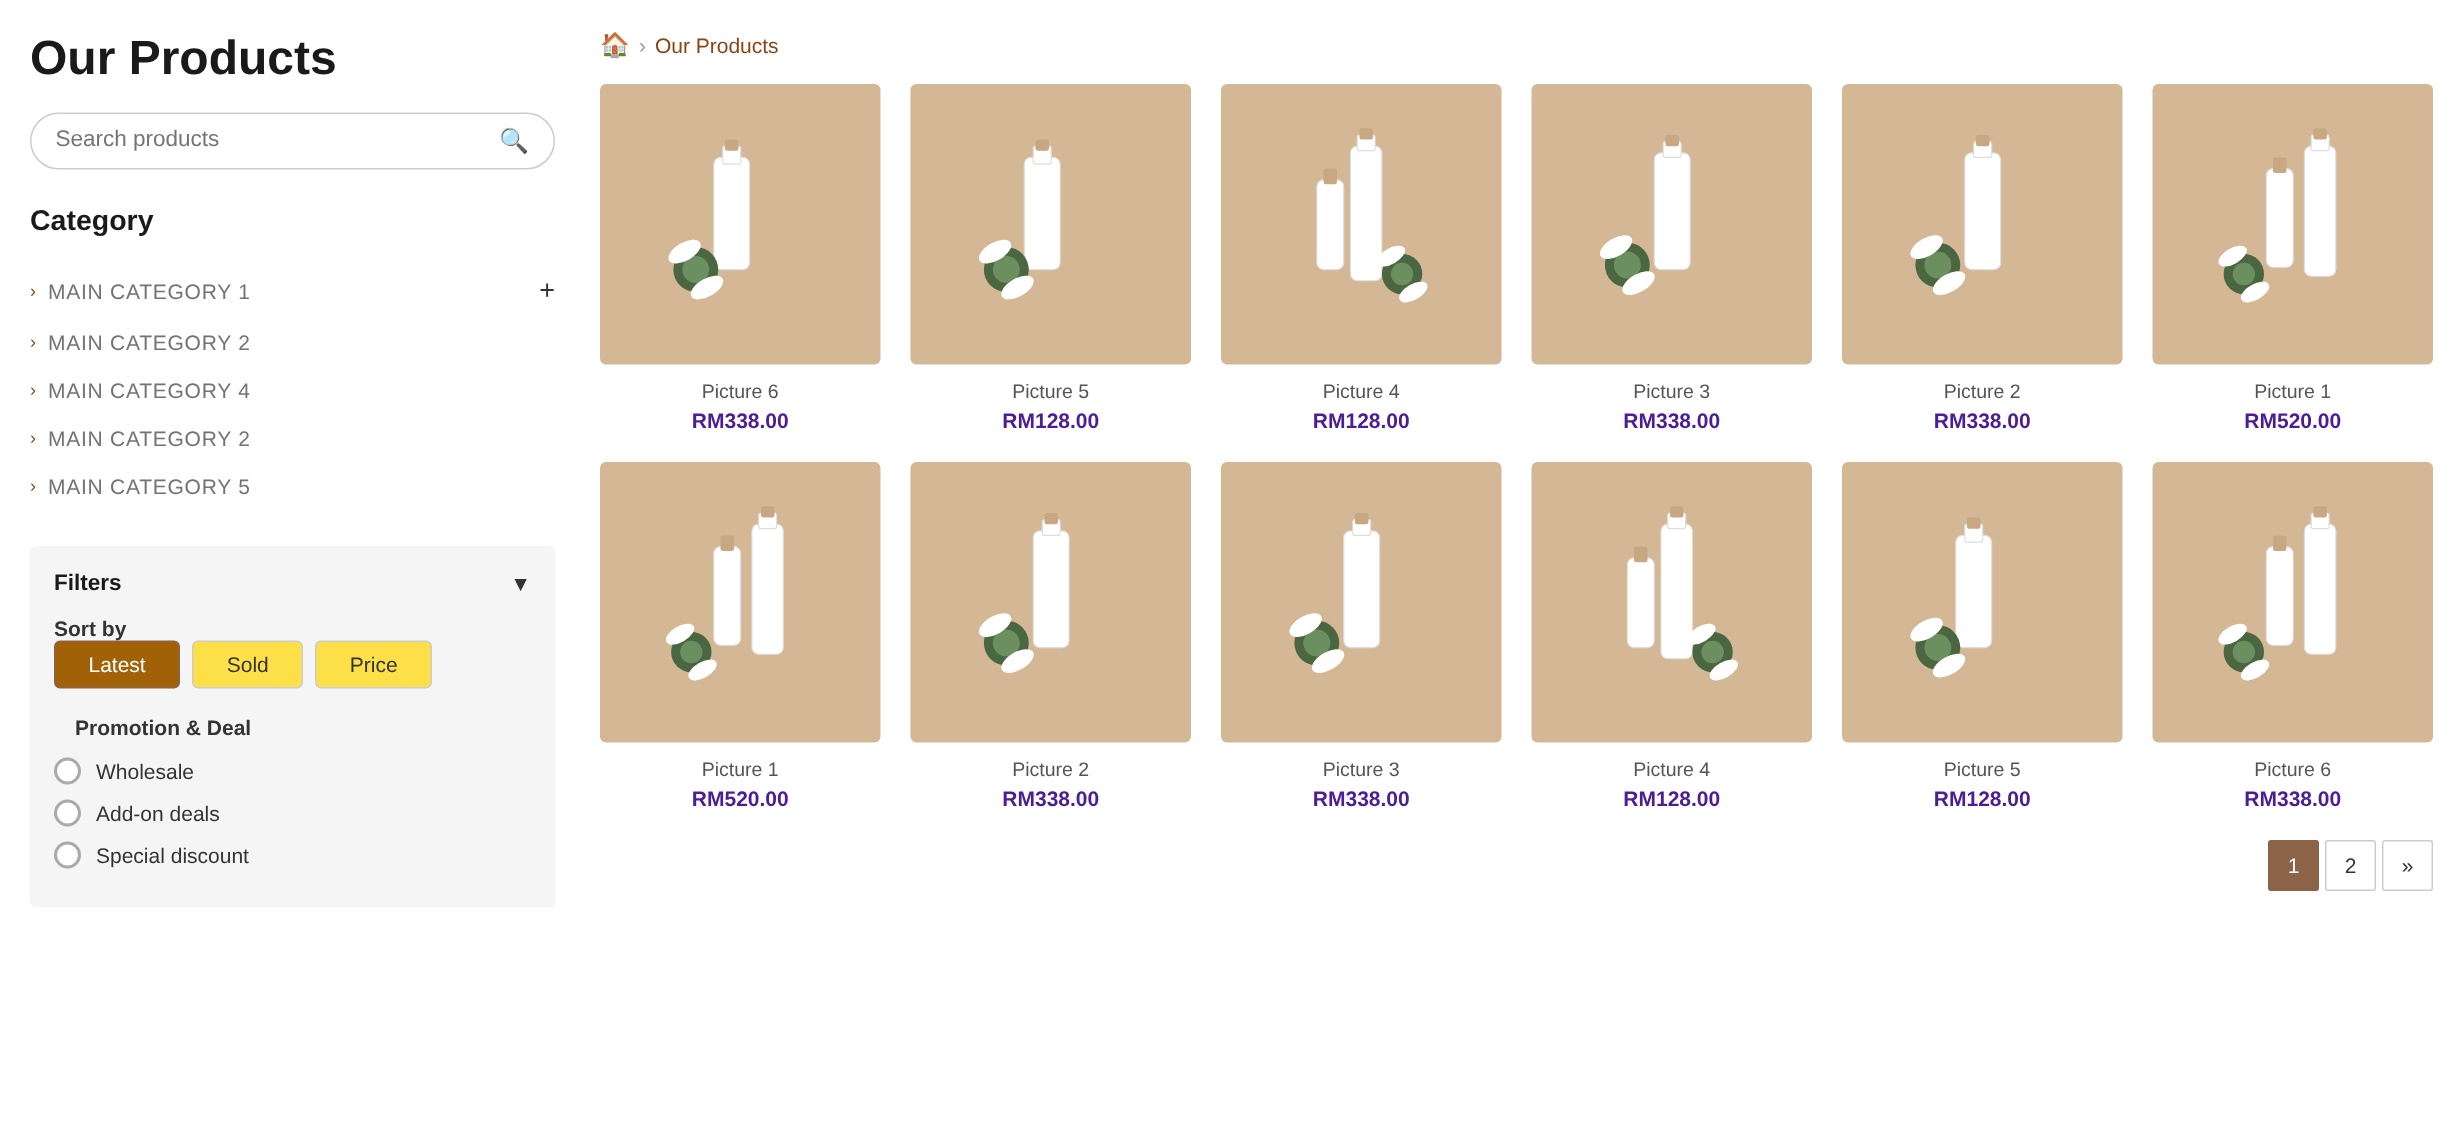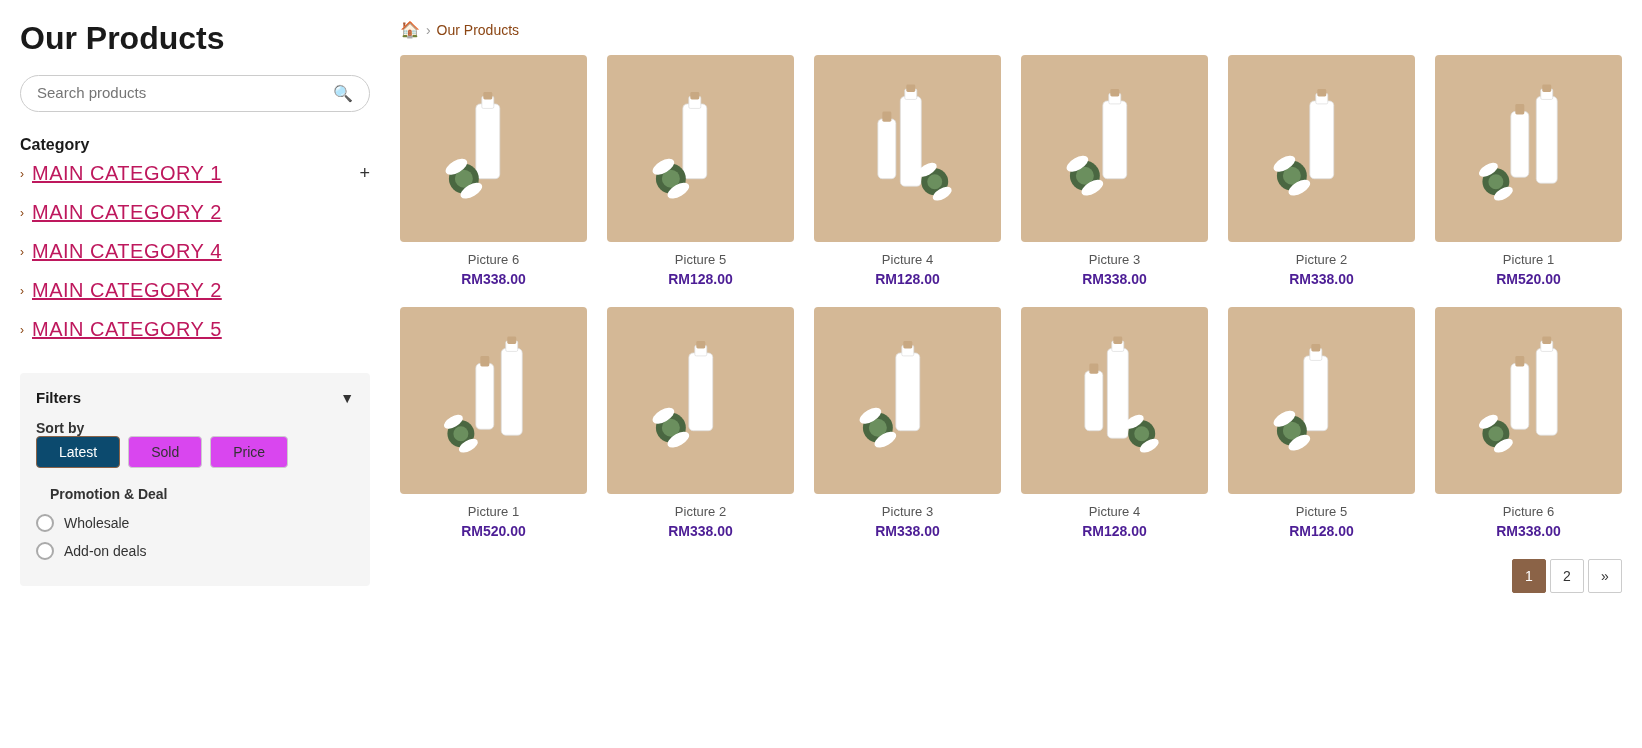--- a/index.html
+++ b/index.html
@@ -15,7 +15,7 @@
     .search-icon { color: #999; font-size: 16px; cursor: pointer; }
 
     .category-section { margin-bottom: 24px; }
-    .category-title { font-size: 16px; font-weight: 700; color: #1a1a1a; margin-bottom: 0; }
+    .category-title { font-size: 19px; font-weight: 700; color: #1a1a1a; margin-bottom: 16px; }
     .category-item { display: flex; align-items: center; justify-content: space-between; padding: 8px 0; cursor: pointer; }
     .category-item-left { display: flex; align-items: center; gap: 8px; }
     .category-chevron { color: #8B4513; font-size: 12px; }

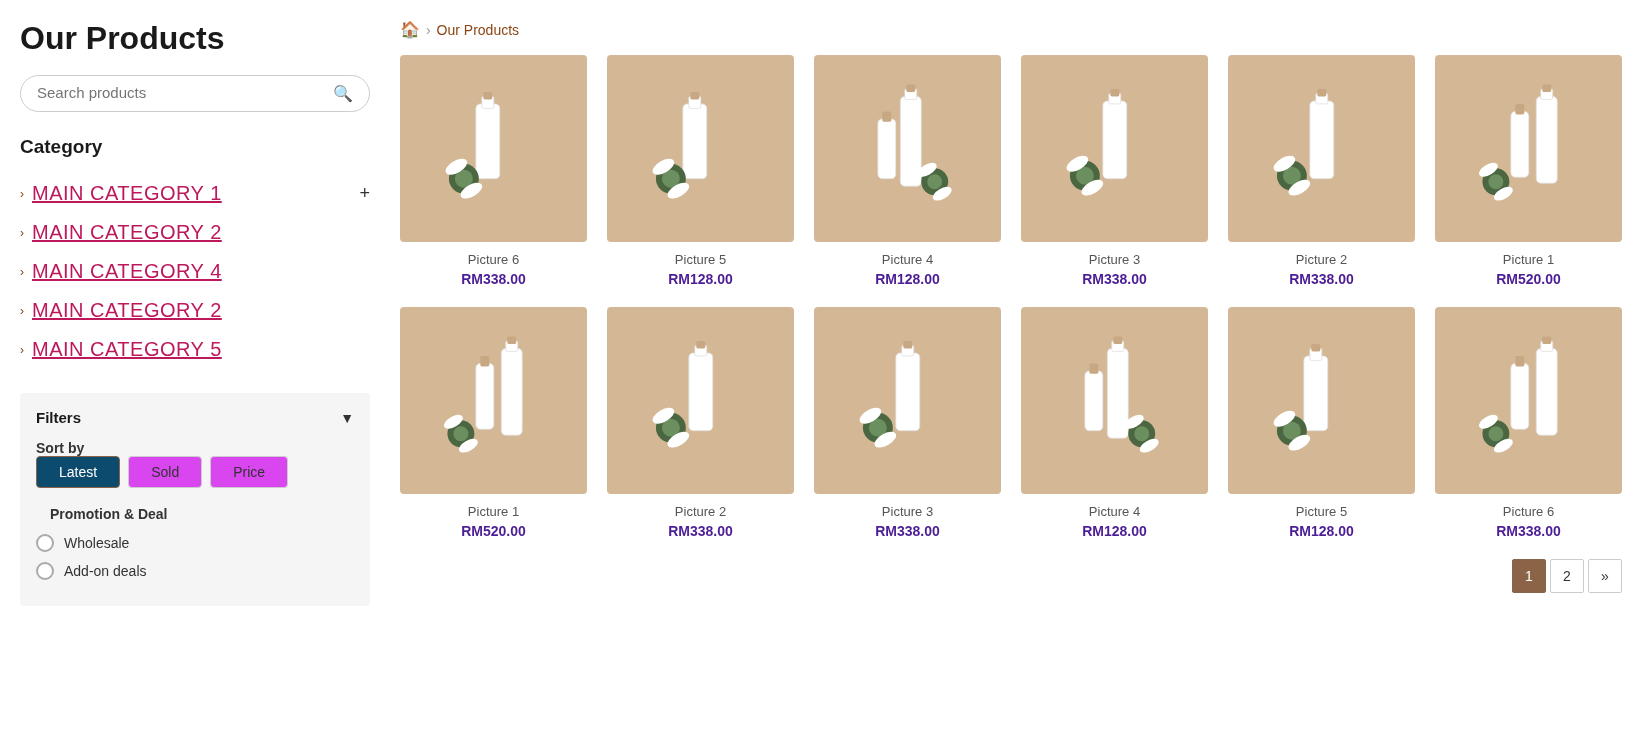--- a/index.html
+++ b/index.html
@@ -19,7 +19,7 @@
     .category-item { display: flex; align-items: center; justify-content: space-between; padding: 8px 0; cursor: pointer; }
     .category-item-left { display: flex; align-items: center; gap: 8px; }
     .category-chevron { color: #8B4513; font-size: 12px; }
-    .category-label { font-size: 20px; color: #be185d; font-weight: 500; letter-spacing: 0.5px; text-decoration: underline; }
+    .category-label { font-size: 14px; color: #737373; font-weight: 500; letter-spacing: 0.5px; }
     .category-plus { font-size: 18px; color: #333; font-weight: 400; }
 
     .filters-section { background: #f5f5f5; padding: 16px; border-radius: 4px; }

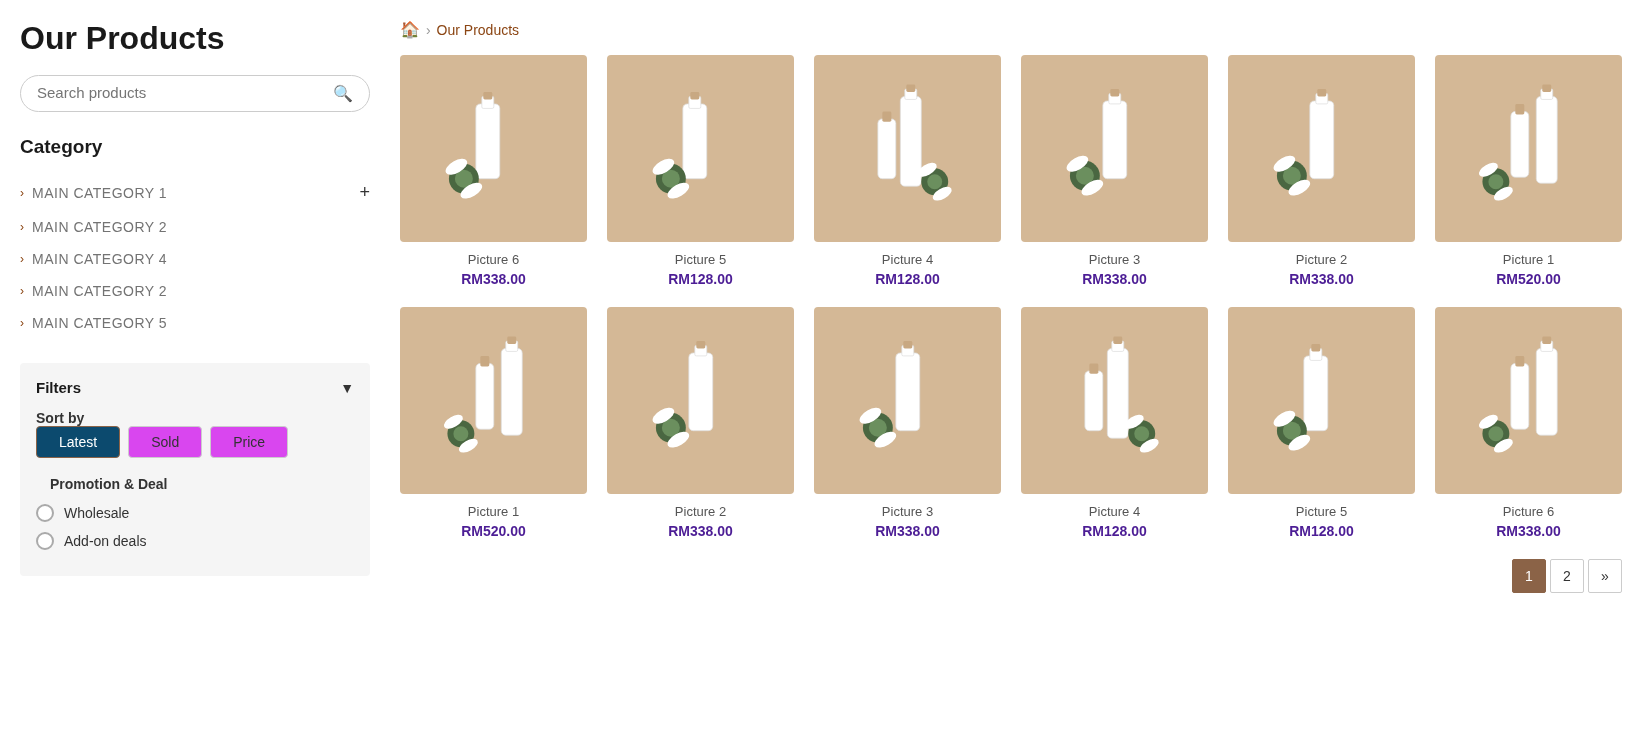--- a/index.html
+++ b/index.html
@@ -30,7 +30,7 @@
     .sort-by-label { font-size: 14px; font-weight: 700; margin-bottom: 0; }
     .sort-buttons { display: flex; gap: 8px; margin-bottom: 18px; }
     .sort-btn { padding: 7px 22px; border: 1.5px solid #ccc; border-radius: 4px; background: #d946ef; font-size: 14px; cursor: pointer; color: #333; }
-    .sort-btn.active { background: #0c4a6e; color: #fff; border-color: #8B6347; }
+    .sort-btn.active { background: #a16207; color: #fff; border-color: #8B6347; }
 
     .promo-title { font-size: 14px; font-weight: 700; margin-bottom: 12px; margin-left: 14px; }
     .promo-item { display: flex; align-items: center; gap: 10px; margin-bottom: 10px; cursor: pointer; }

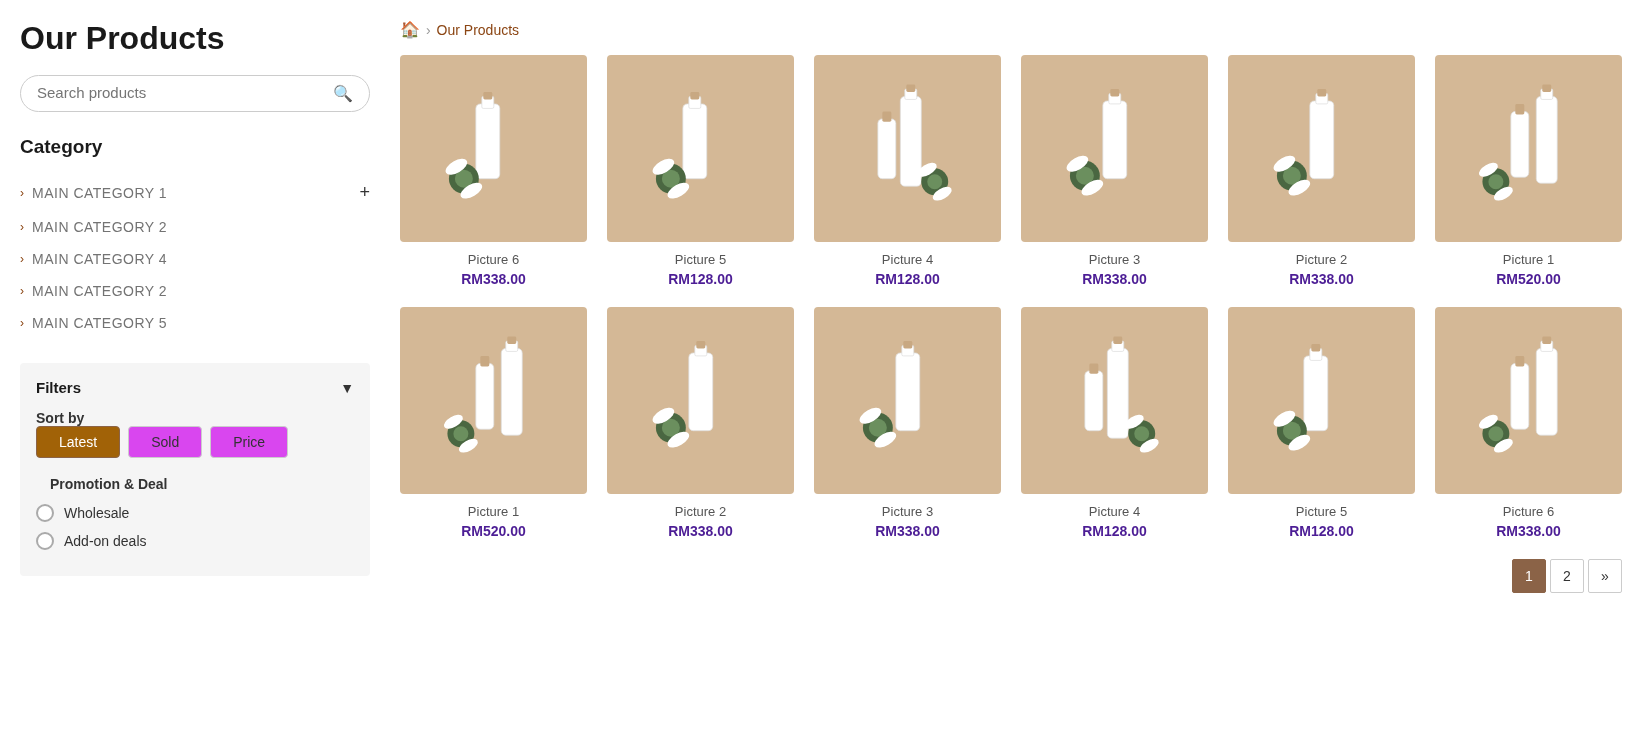--- a/index.html
+++ b/index.html
@@ -29,7 +29,7 @@
 
     .sort-by-label { font-size: 14px; font-weight: 700; margin-bottom: 0; }
     .sort-buttons { display: flex; gap: 8px; margin-bottom: 18px; }
-    .sort-btn { padding: 7px 22px; border: 1.5px solid #ccc; border-radius: 4px; background: #d946ef; font-size: 14px; cursor: pointer; color: #333; }
+    .sort-btn { padding: 7px 22px; border: 1.5px solid #ccc; border-radius: 4px; background: #fde047; font-size: 14px; cursor: pointer; color: #333; }
     .sort-btn.active { background: #a16207; color: #fff; border-color: #8B6347; }
 
     .promo-title { font-size: 14px; font-weight: 700; margin-bottom: 12px; margin-left: 14px; }

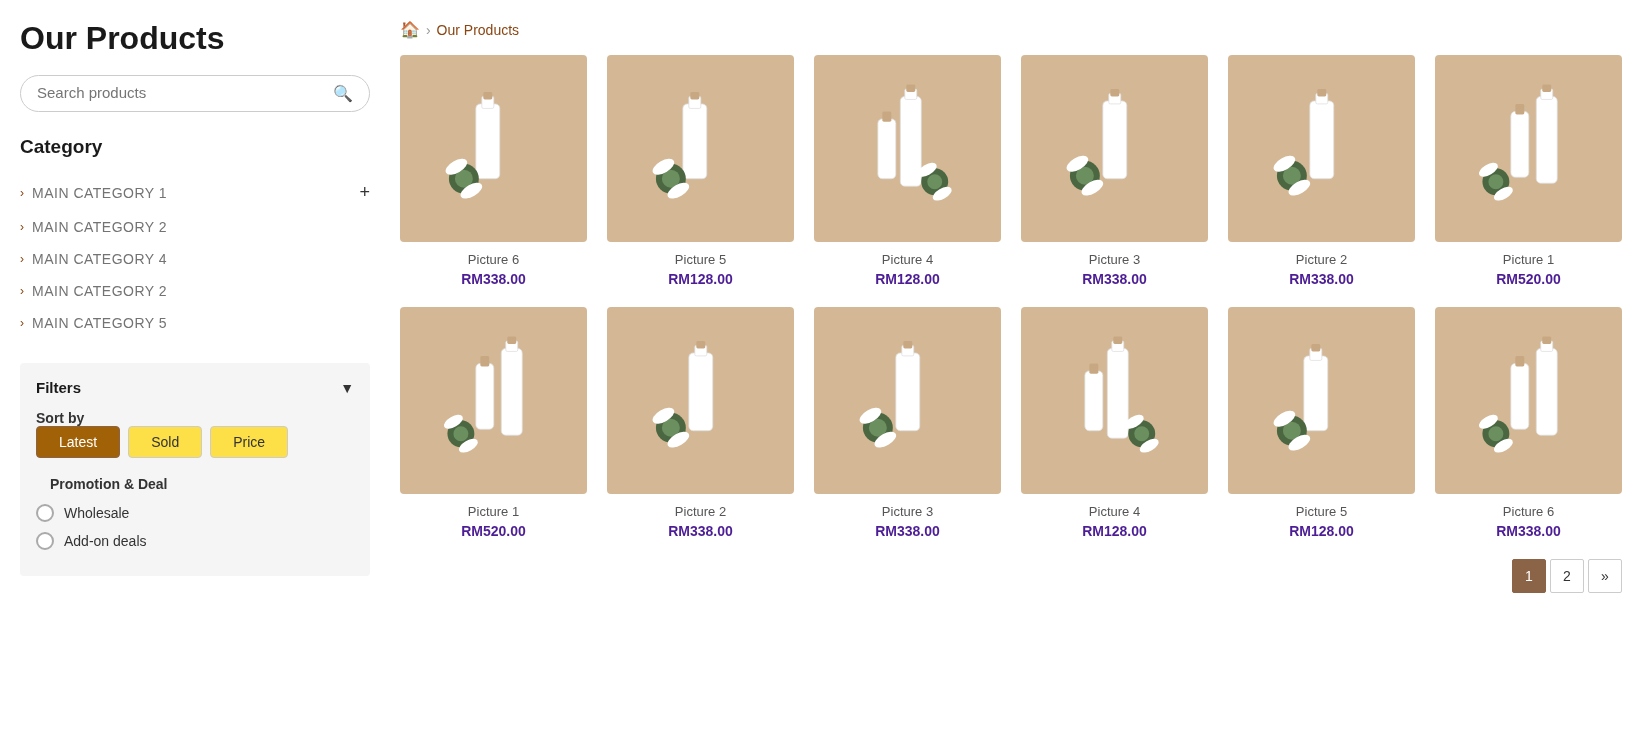--- a/index.html
+++ b/index.html
@@ -128,6 +128,10 @@
       <div class="promo-item">
         <div class="radio-circle"></div>
         <span class="promo-label">Add-on deals</span>
+      </div>
+      <div class="promo-item">
+        <div class="radio-circle"></div>
+        <span class="promo-label">Special discount</span>
       </div>
     </div>
   </div>

